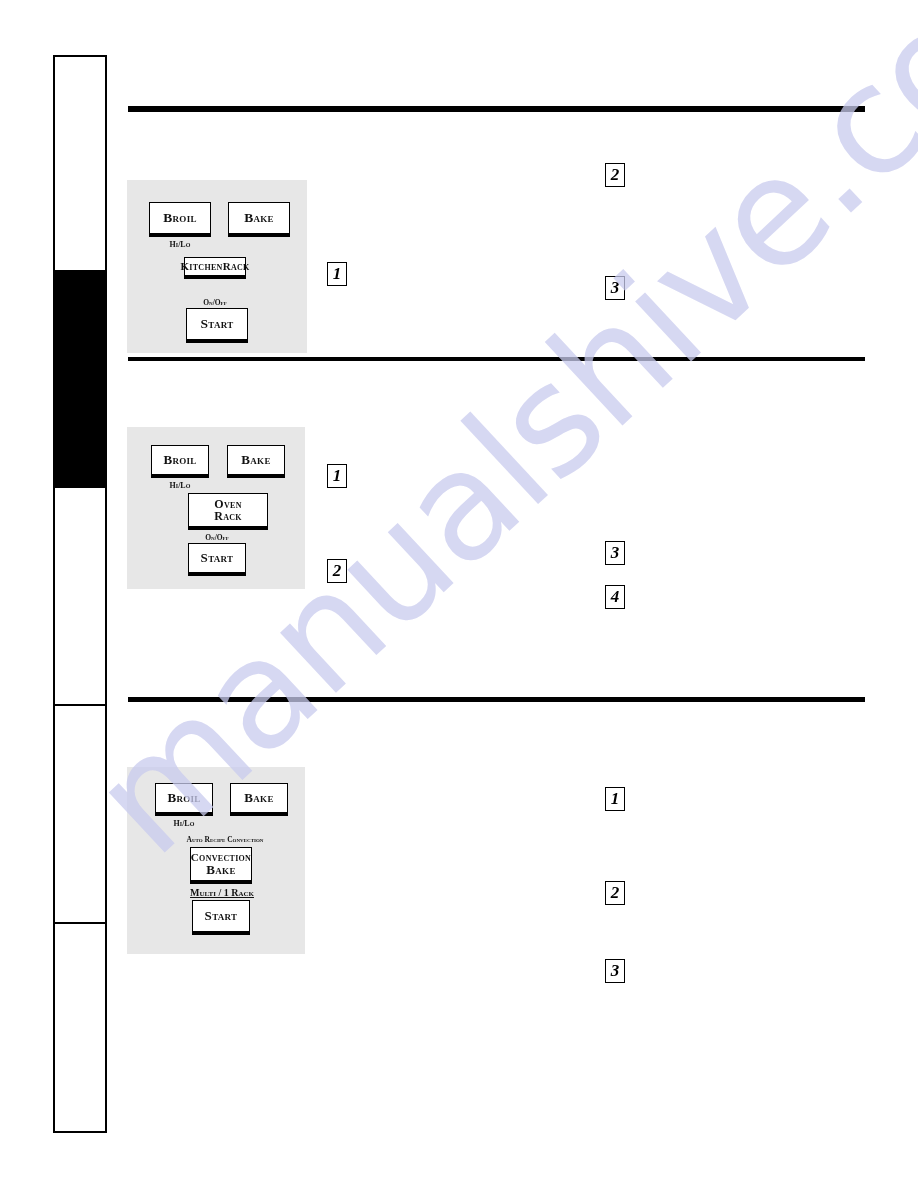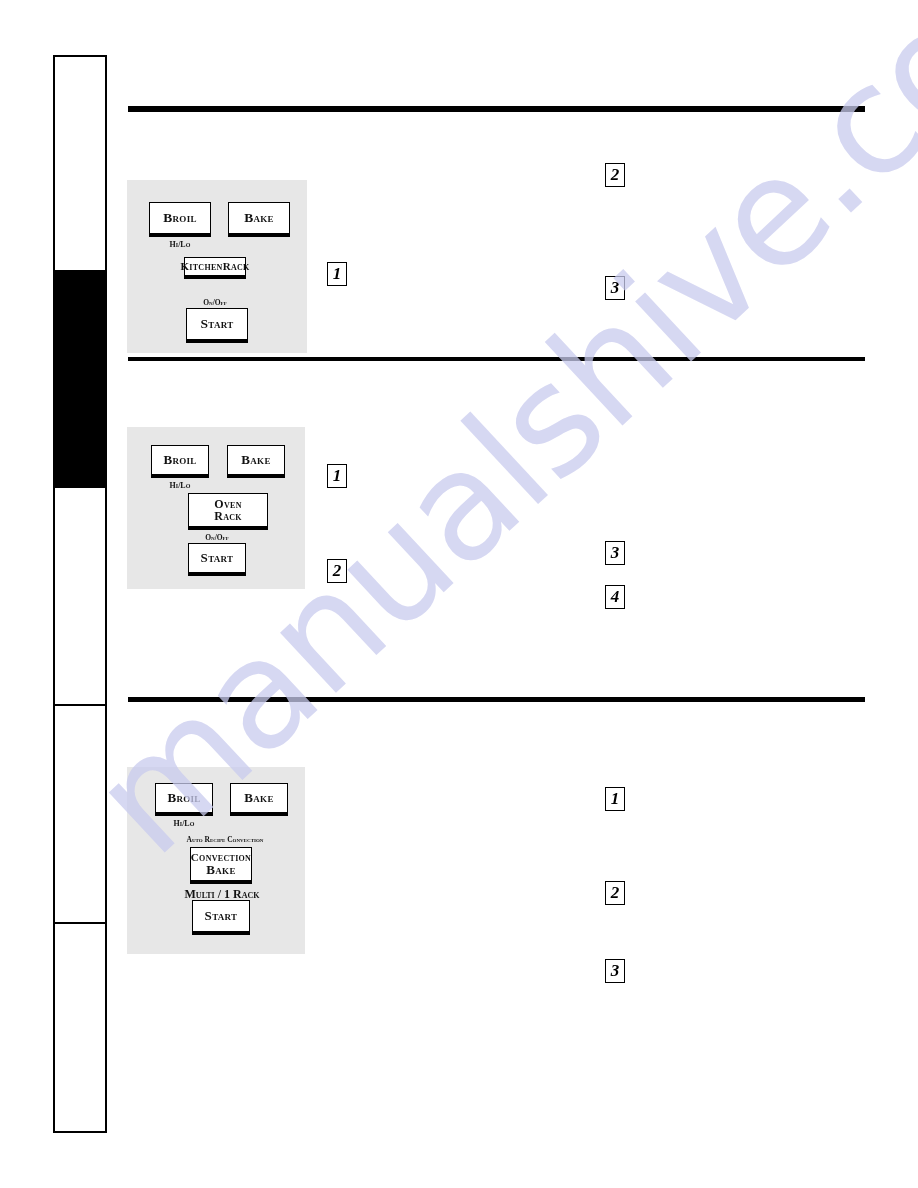--- a/index.html
+++ b/index.html
@@ -173,7 +173,7 @@
     <span class="cap" style="font-size:11px;">Convection</span>
     <span class="cap" style="font-size:13px;">Bake</span>
   </div>
-  <div class="sublabel" style="left:55px;top:120px;width:80px;font-size:12px;">Multi / 1 Rack</div>
+  <div class="sublabel" style="left:55px;top:120px;width:80px;font-size:10px;text-decoration:underline;">Multi / 1 Rack</div>
 
   <div class="btn" style="left:65px;top:133px;width:58px;height:35px;font-size:13px;">
     <span class="cap">Start</span>

